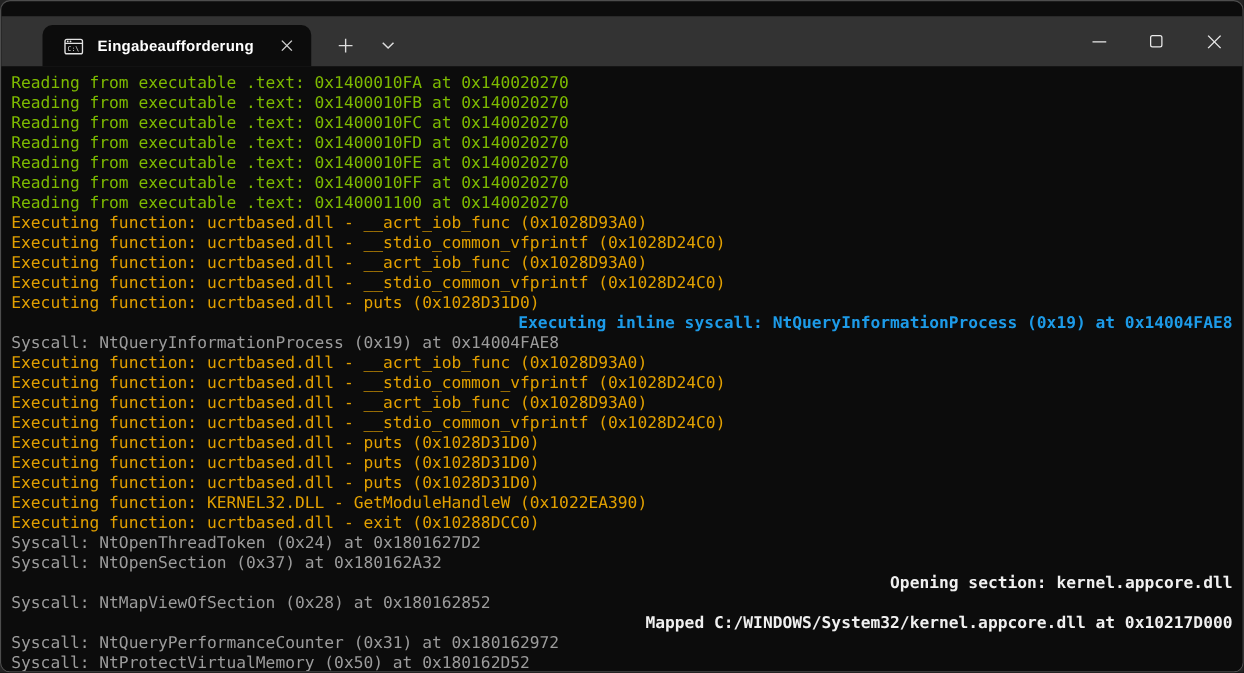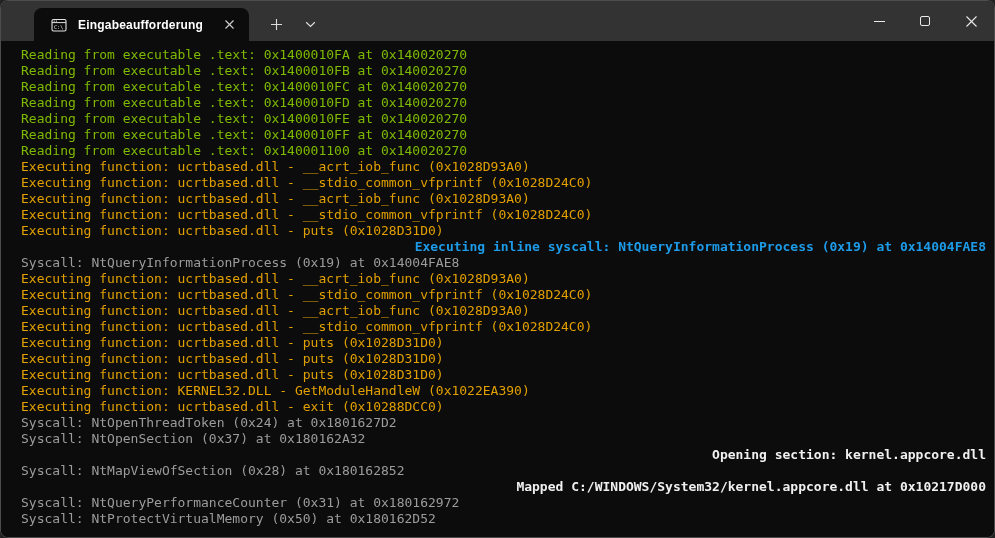--- a/index.html
+++ b/index.html
@@ -17,7 +17,7 @@
   
   .titlebar {
     height:40px; background:#333333; flex-shrink:0;
-    display:flex; align-items:flex-end; position:relative;
+    display:flex; align-items:flex-end; position:relative;margin-top:12px;
   }
   .tab {
     margin-left:33px; width:215px; height:33px;

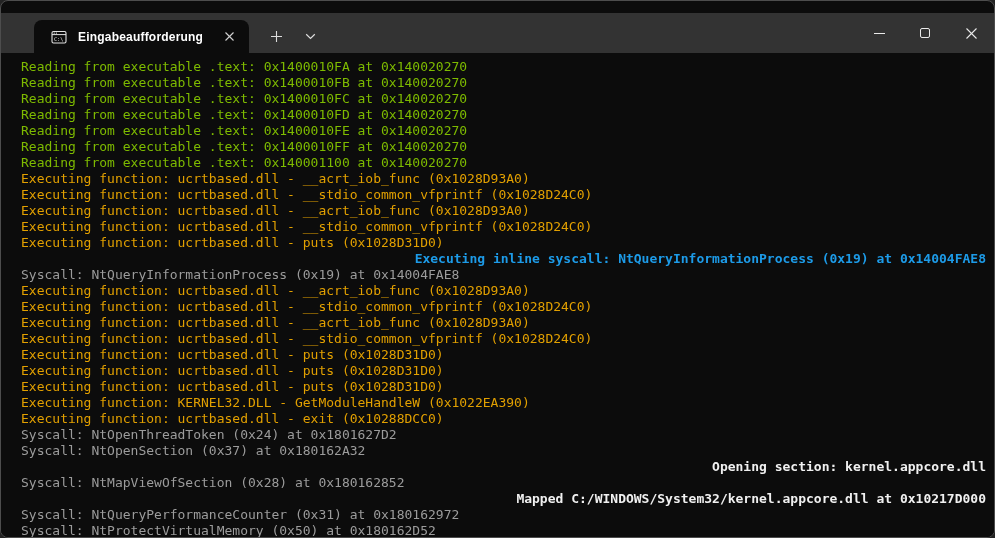--- a/index.html
+++ b/index.html
@@ -49,7 +49,7 @@
   
   .terminal {
     flex:1; background:#0C0C0C;
-    padding:6px 8px 0 20px;
+    padding:6px 8px 0 8px;
     font-family:"DejaVu Sans Mono", monospace;
     font-size:13px; line-height:16px;
     white-space:pre; overflow:hidden;

